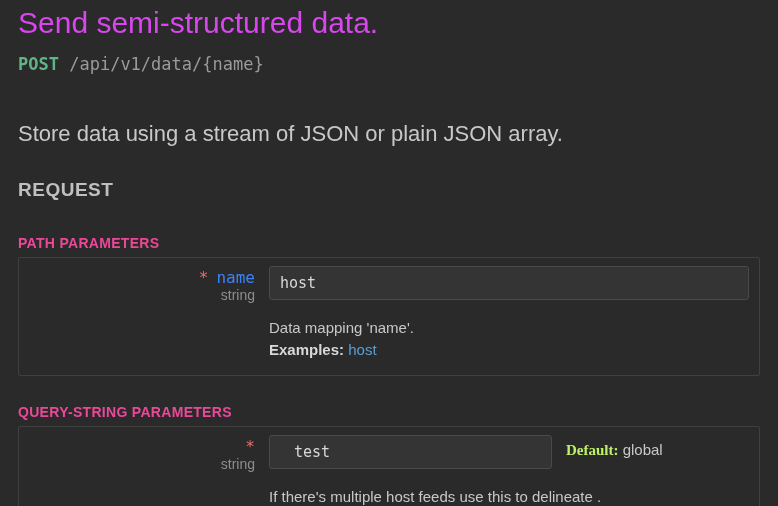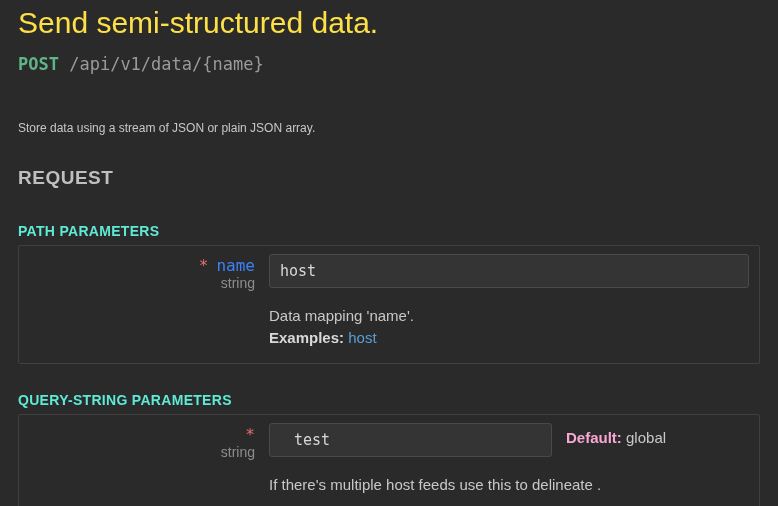--- a/index.html
+++ b/index.html
@@ -21,7 +21,7 @@
   h1.title {
     font-size: 30px;
     font-weight: 400;
-    color: #fde047;
+    color: #d946ef;
     margin-bottom: 14px;
   }
   .endpoint-line {

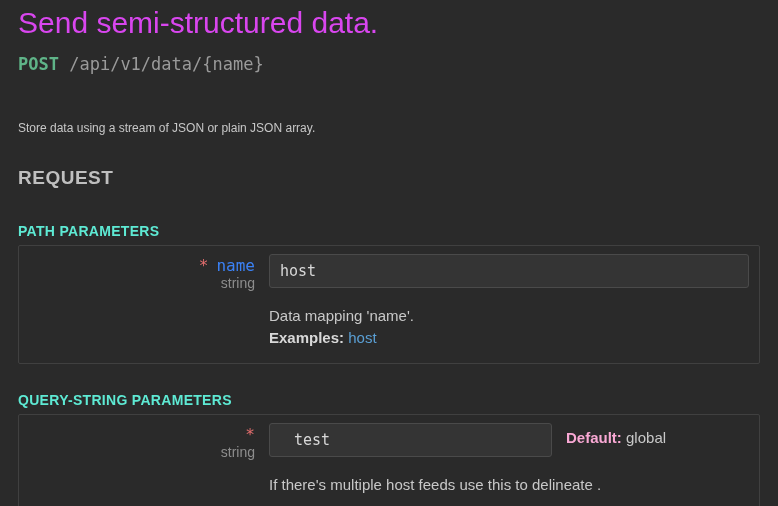--- a/index.html
+++ b/index.html
@@ -37,7 +37,7 @@
     color: #9a9a9a;
   }
   .description {
-    font-size: 12px;
+    font-size: 22px;
     color: #c8c8c8;
     margin-bottom: 32px;
     margin-top: 47px;

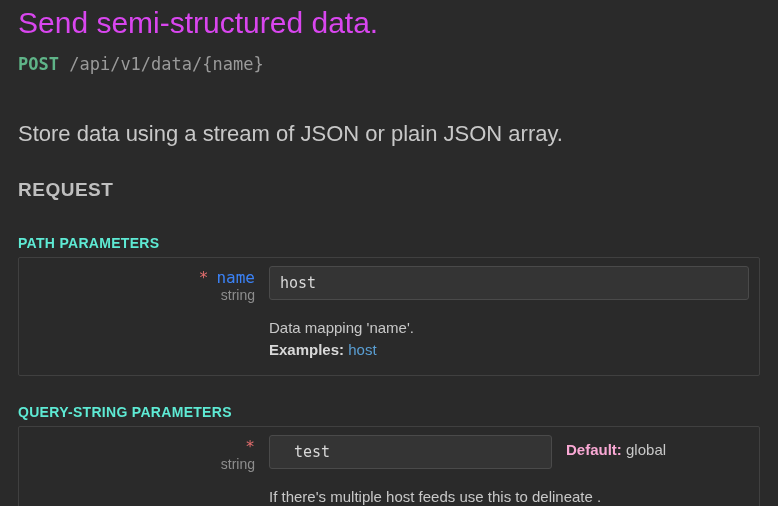--- a/index.html
+++ b/index.html
@@ -52,7 +52,7 @@
   h3.subsection-heading {
     font-size: 14px;
     font-weight: 600;
-    color: #5eead4;
+    color: #ec4899;
     letter-spacing: 0.3px;
     margin-bottom: 6px;
   }

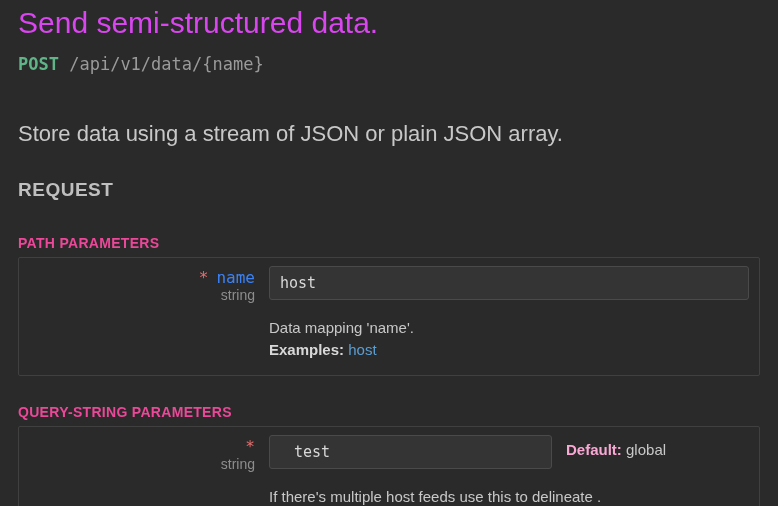--- a/index.html
+++ b/index.html
@@ -122,7 +122,8 @@
   }
   .default-label {
     font-weight: 600;
-    color: #f9a8d4;
+    color: #bef264;
+    font-family: Liberation Serif, serif;
   }
   .param-desc-row {
     display: flex;

